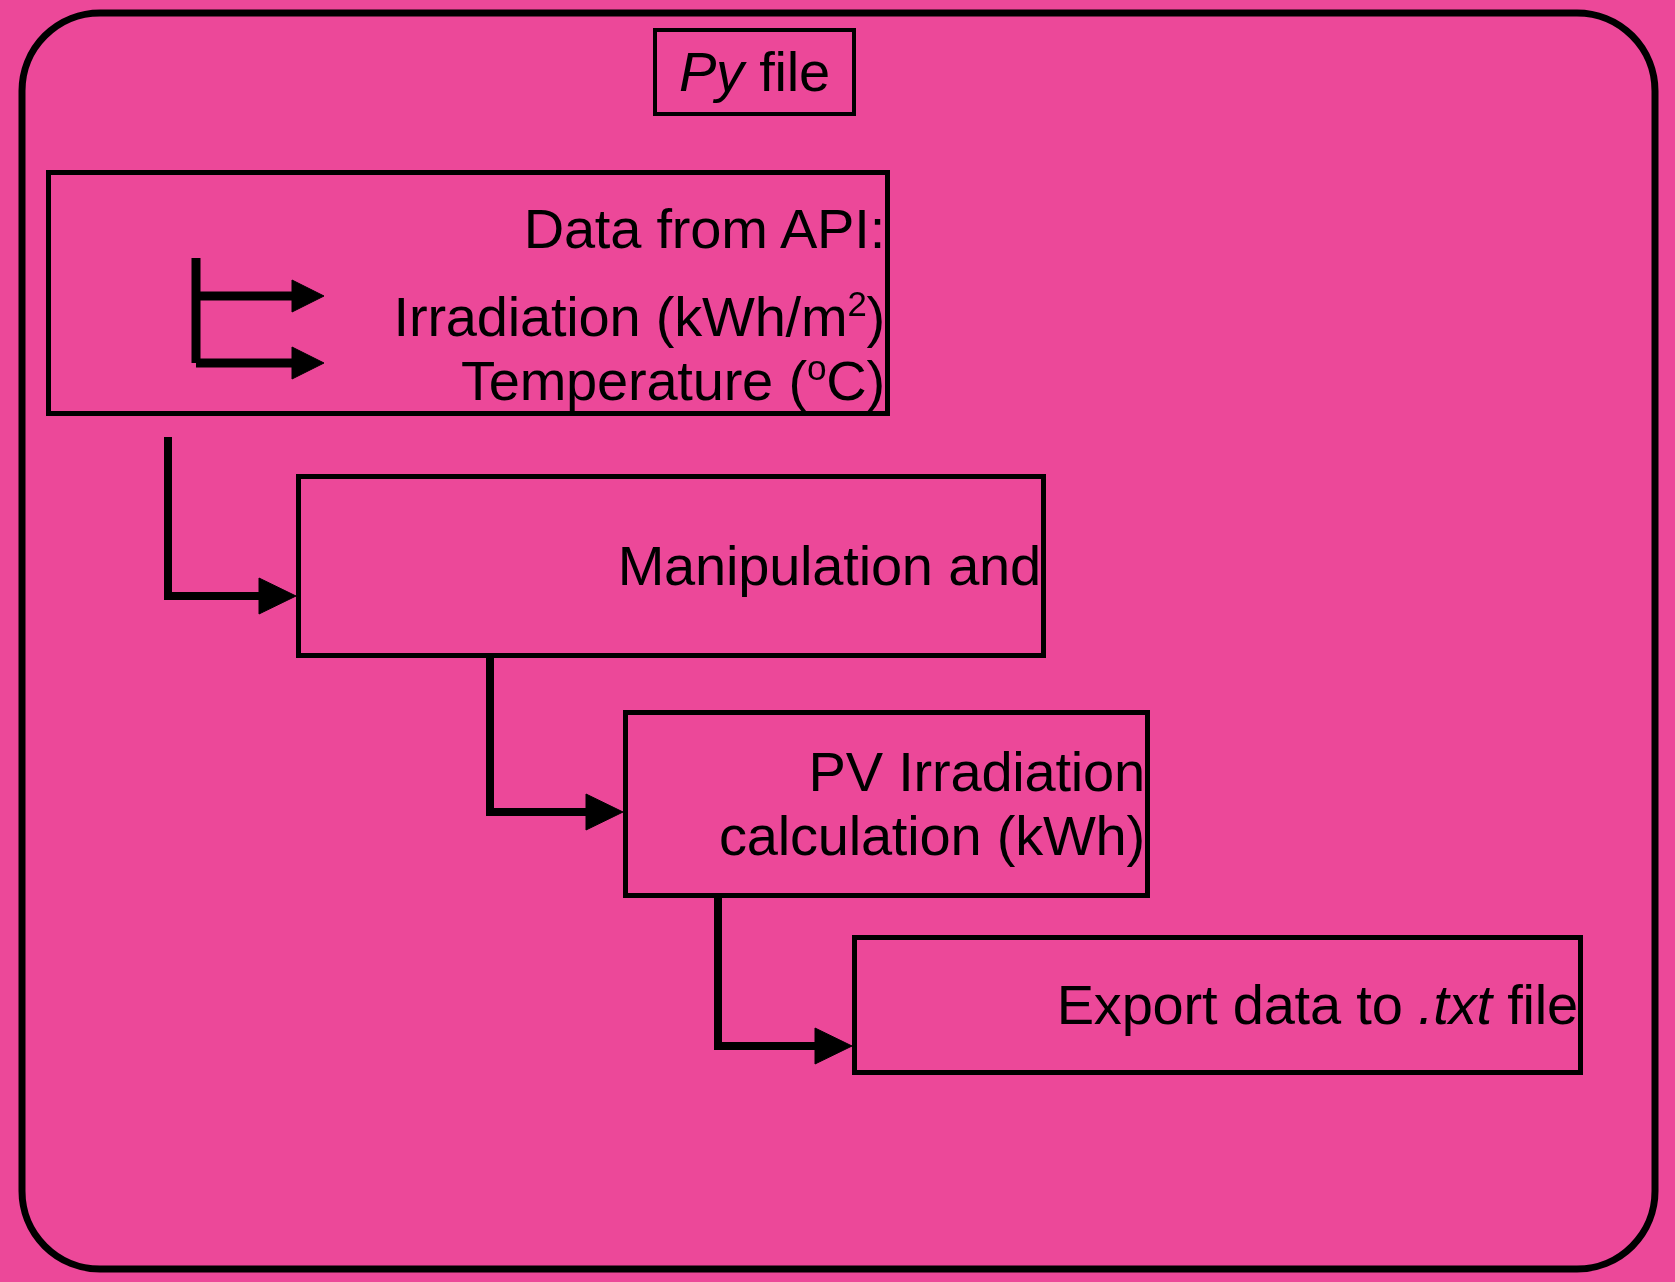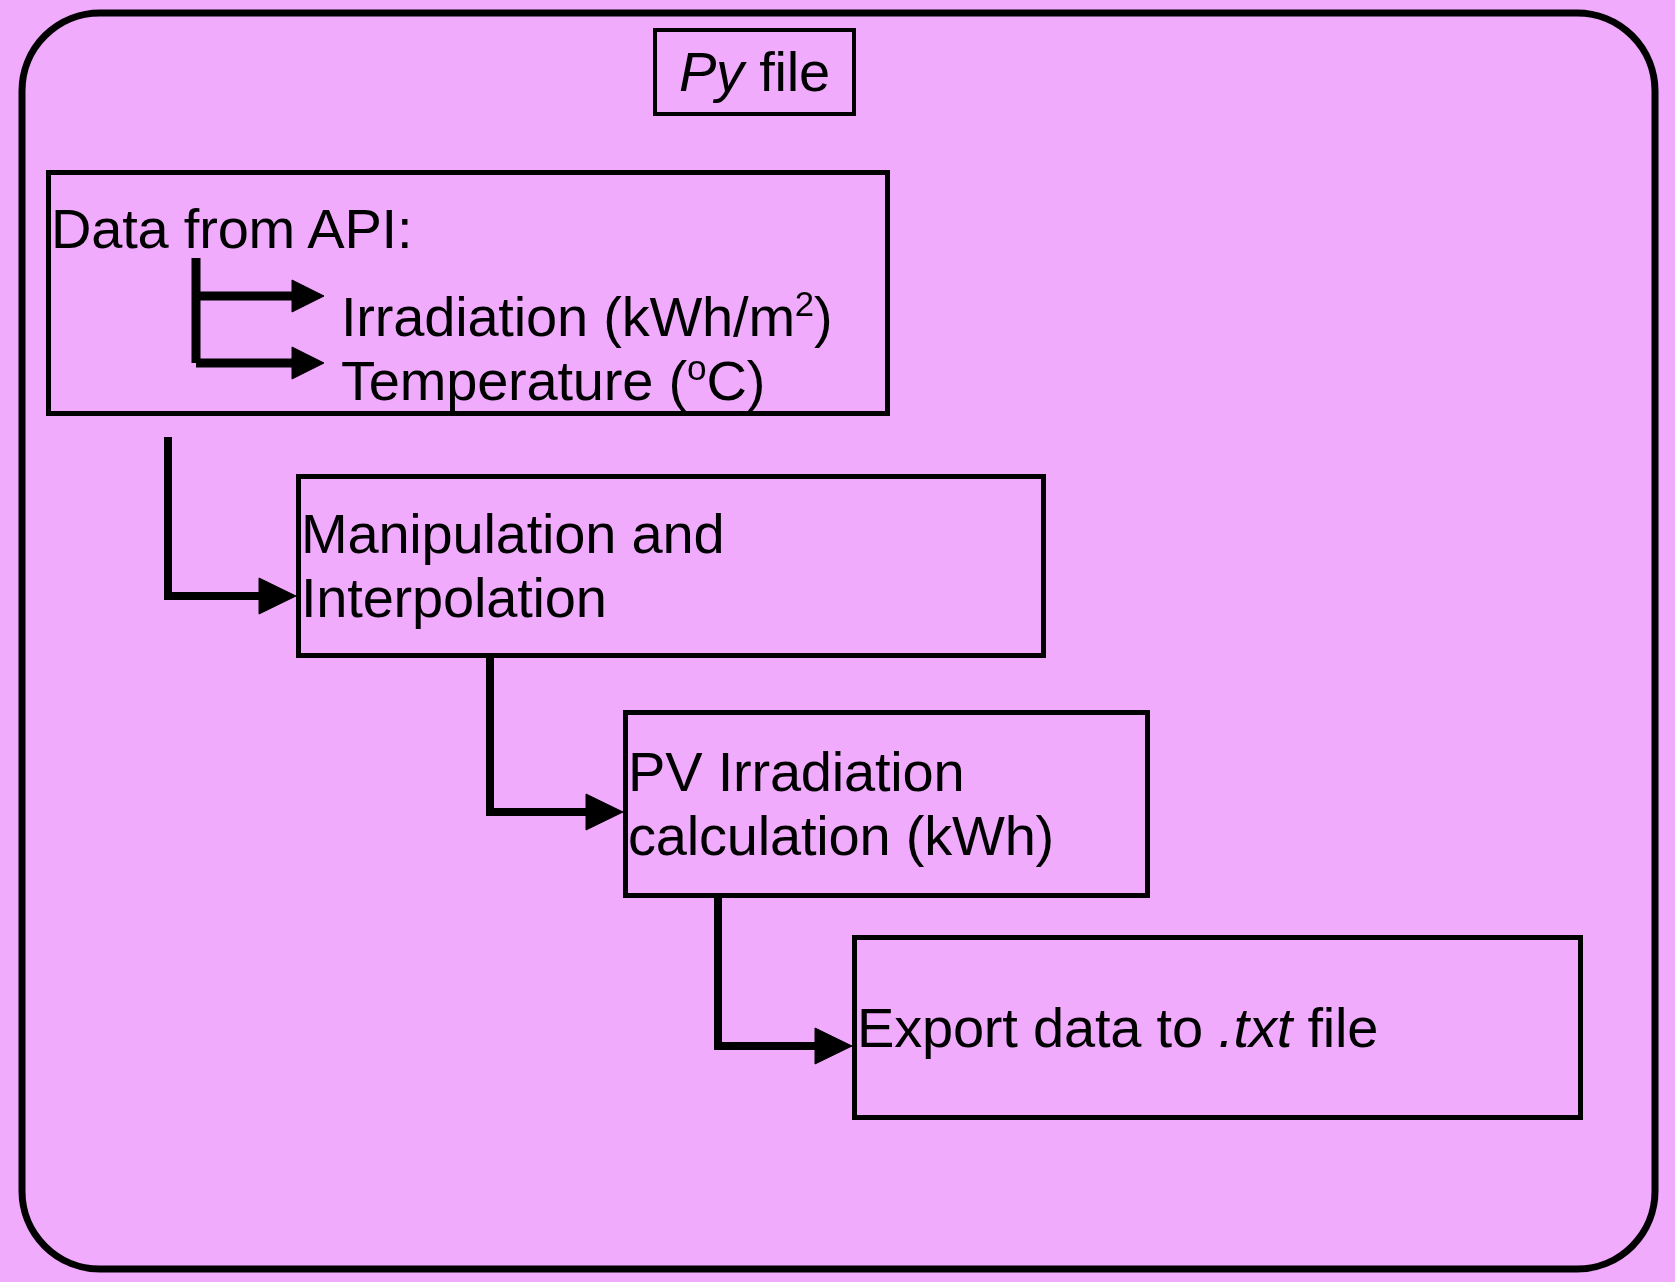--- a/index.html
+++ b/index.html
@@ -15,8 +15,9 @@
     position: relative;
     width: 1675px;
     height: 1282px;
-    background: #f0abfc;
+    background: #ec4899;
     overflow: hidden;
+    text-align: right;
   }
   svg.layer {
     position: absolute;

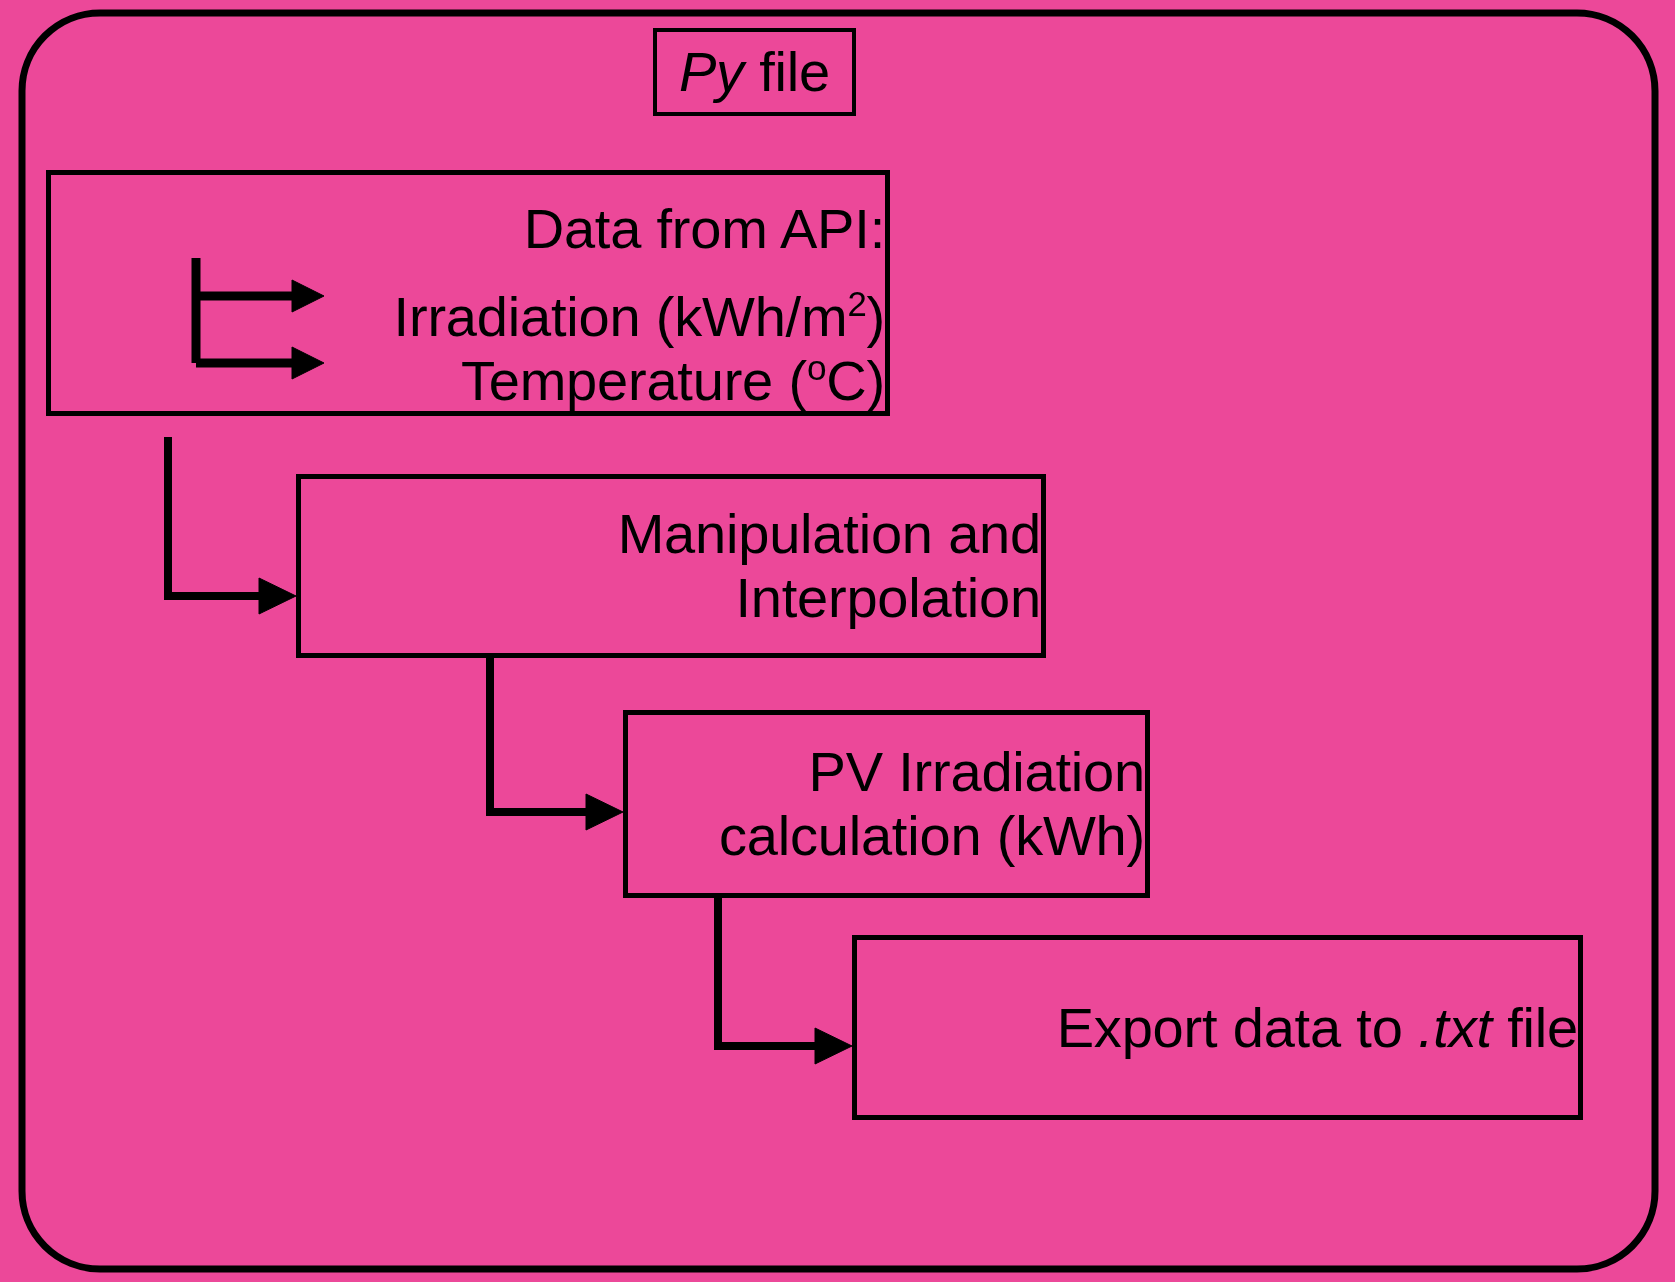--- a/index.html
+++ b/index.html
@@ -115,7 +115,6 @@
 
   <div class="node" style="left:296px; top:474px; width:750px; height:184px;">
     <div class="txt pad line-wrap">Manipulation and</div>
-    <div class="txt pad line-wrap">Interpolation</div>
   </div>
 
   <div class="node" style="left:623px; top:710px; width:527px; height:188px;">

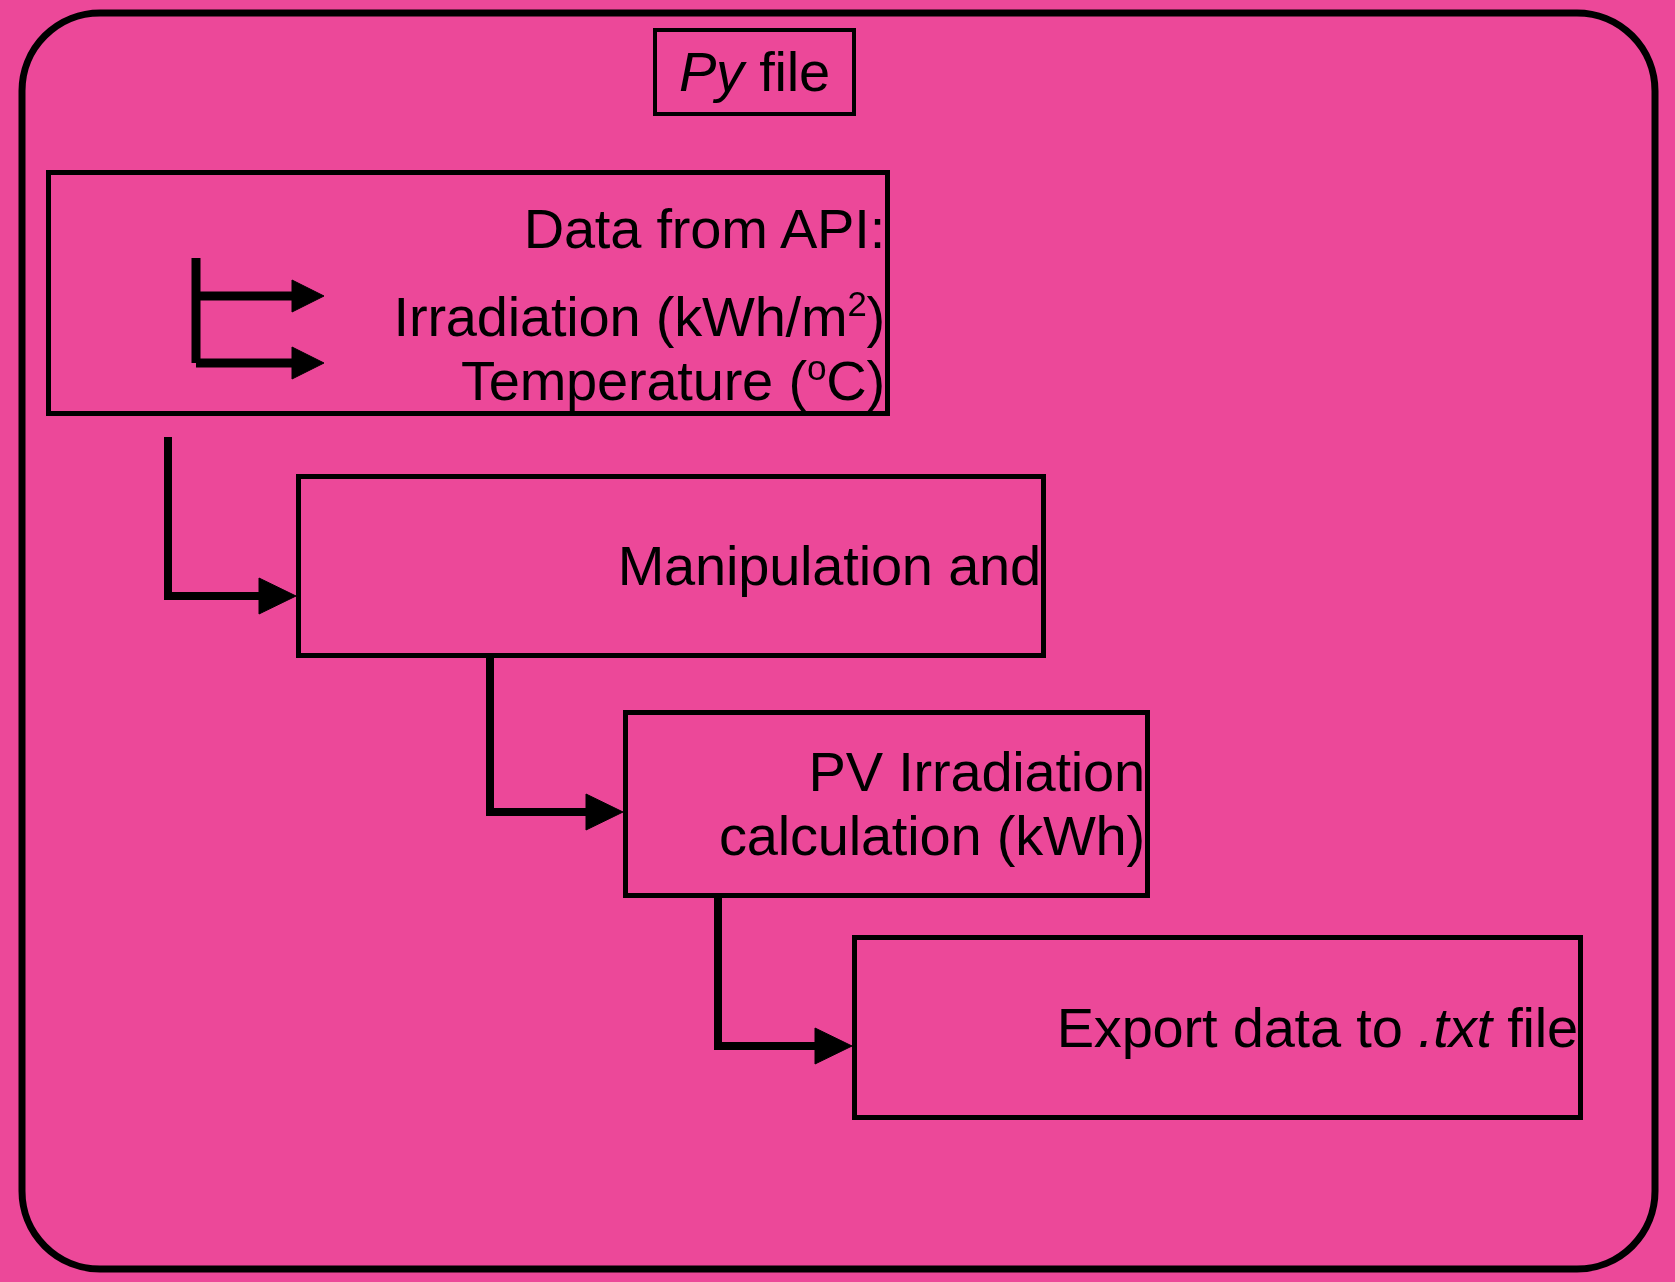--- a/index.html
+++ b/index.html
@@ -122,7 +122,7 @@
     <div class="txt pad line-wrap">calculation (kWh)</div>
   </div>
 
-  <div class="node" style="left:852px; top:935px; width:731px; height:185px;">
+  <div class="node" style="left:852px; top:935px; width:731px; height:140px;">
     <div class="txt pad line-wrap">
       <span>Export data to </span><i class="ital">.txt</i><span> file</span>
     </div>

